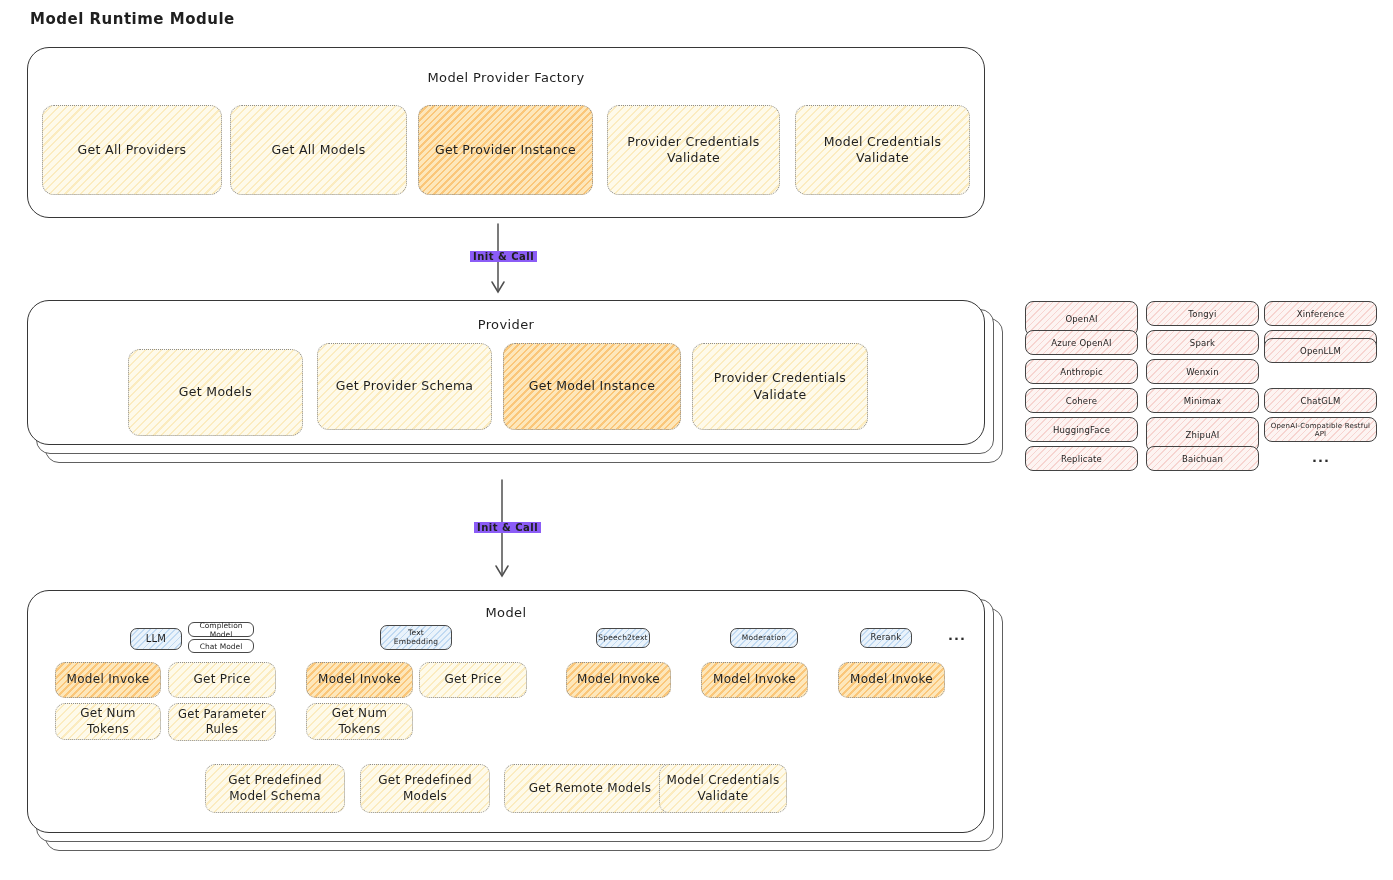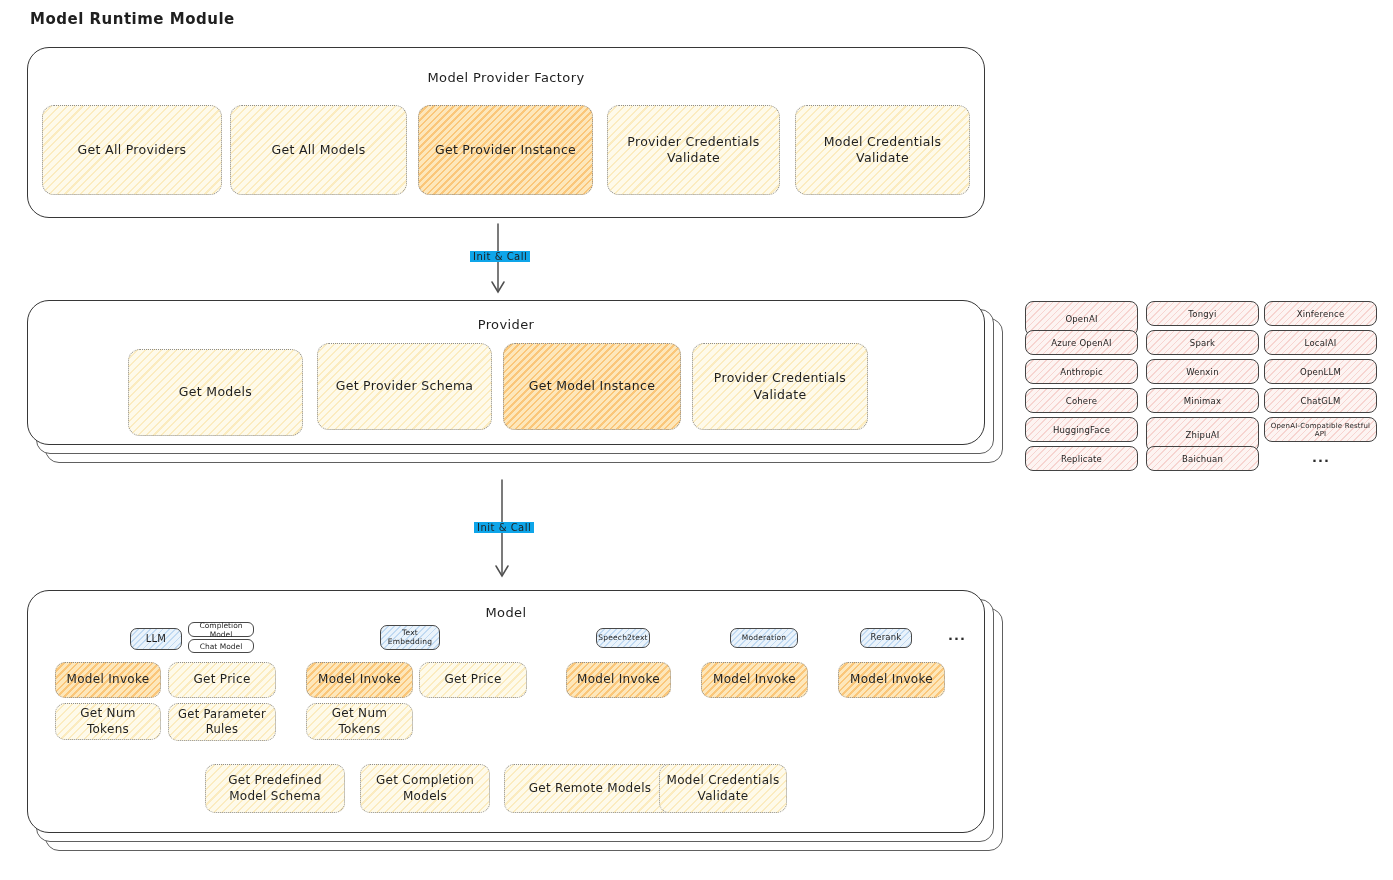--- a/index.html
+++ b/index.html
@@ -62,8 +62,8 @@
     position:absolute;font-size:13px;font-weight:bold;letter-spacing:1px;color:#2b2b2b;
   }
   .arrow-label{
-    position:absolute;background:#0ea5e9;font-size:10px;letter-spacing:0.5px;
-    padding:0 3px;text-align:center;
+    position:absolute;background:#8b5cf6;font-size:10px;letter-spacing:0.5px;
+    padding:0 3px;text-align:center;font-weight:bold;
   }
   svg.arrow{position:absolute;overflow:visible;}
   svg.arrow line, svg.arrow polyline{stroke:#4f4f4f;stroke-width:1.5;fill:none;stroke-linecap:round;}

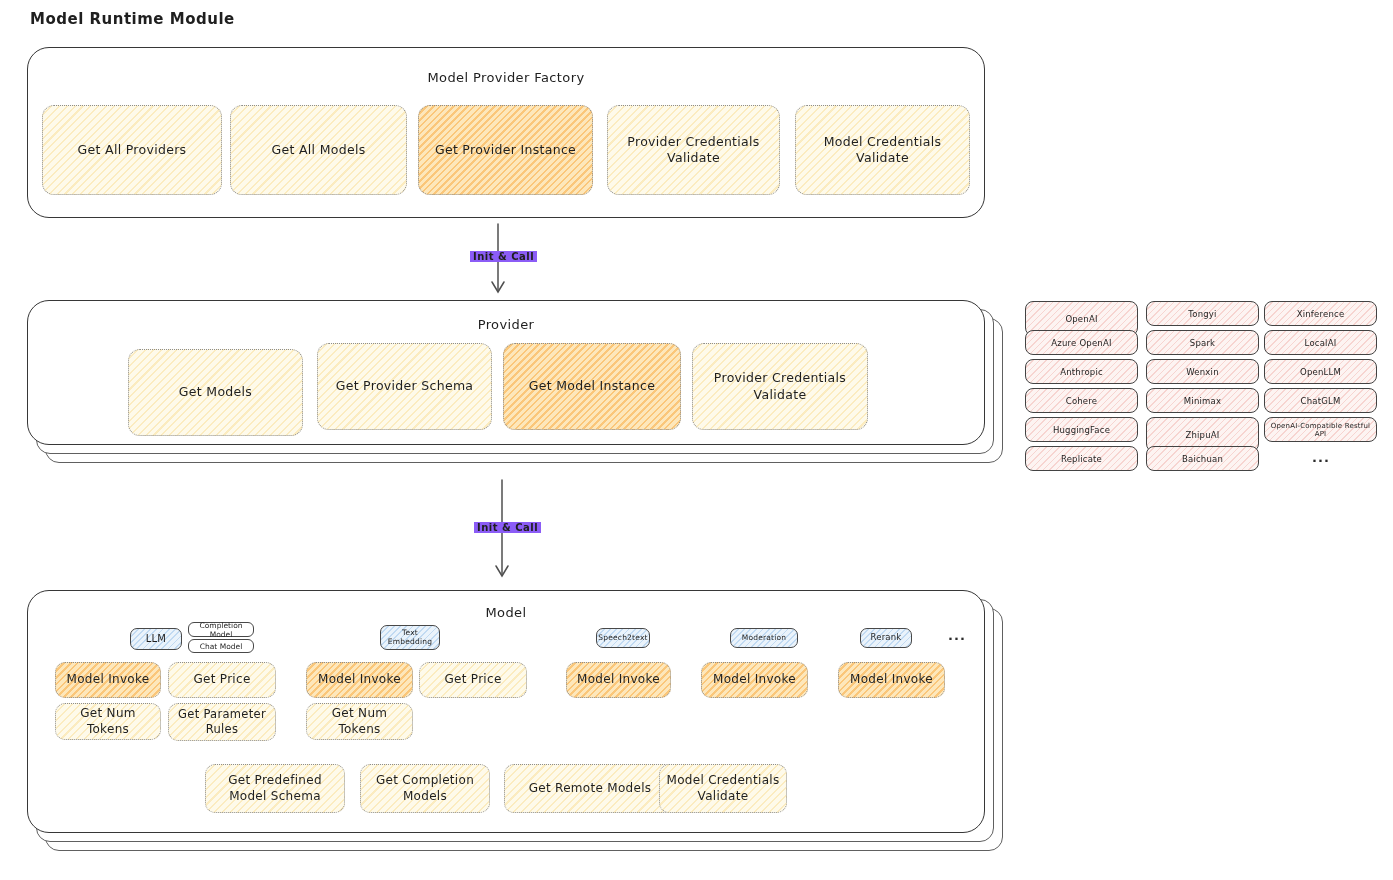--- a/index.html
+++ b/index.html
@@ -114,7 +114,7 @@
 
 <div class="pink" style="left:1264px;top:301px;width:113px;height:25px;">Xinference</div>
 <div class="pink" style="left:1264px;top:330px;width:113px;height:25px;">LocalAI</div>
-<div class="pink" style="left:1264px;top:359px;width:113px;height:25px;">OpenLLM</div>
+<div class="pink" style="left:1264px;top:338px;width:113px;height:25px;">OpenLLM</div>
 <div class="pink" style="left:1264px;top:388px;width:113px;height:25px;">ChatGLM</div>
 <div class="pink tiny" style="left:1264px;top:417px;width:113px;height:25px;">OpenAI-Compatible Restful API</div>
 <div class="ellipsis" style="left:1312px;top:450px;">...</div>

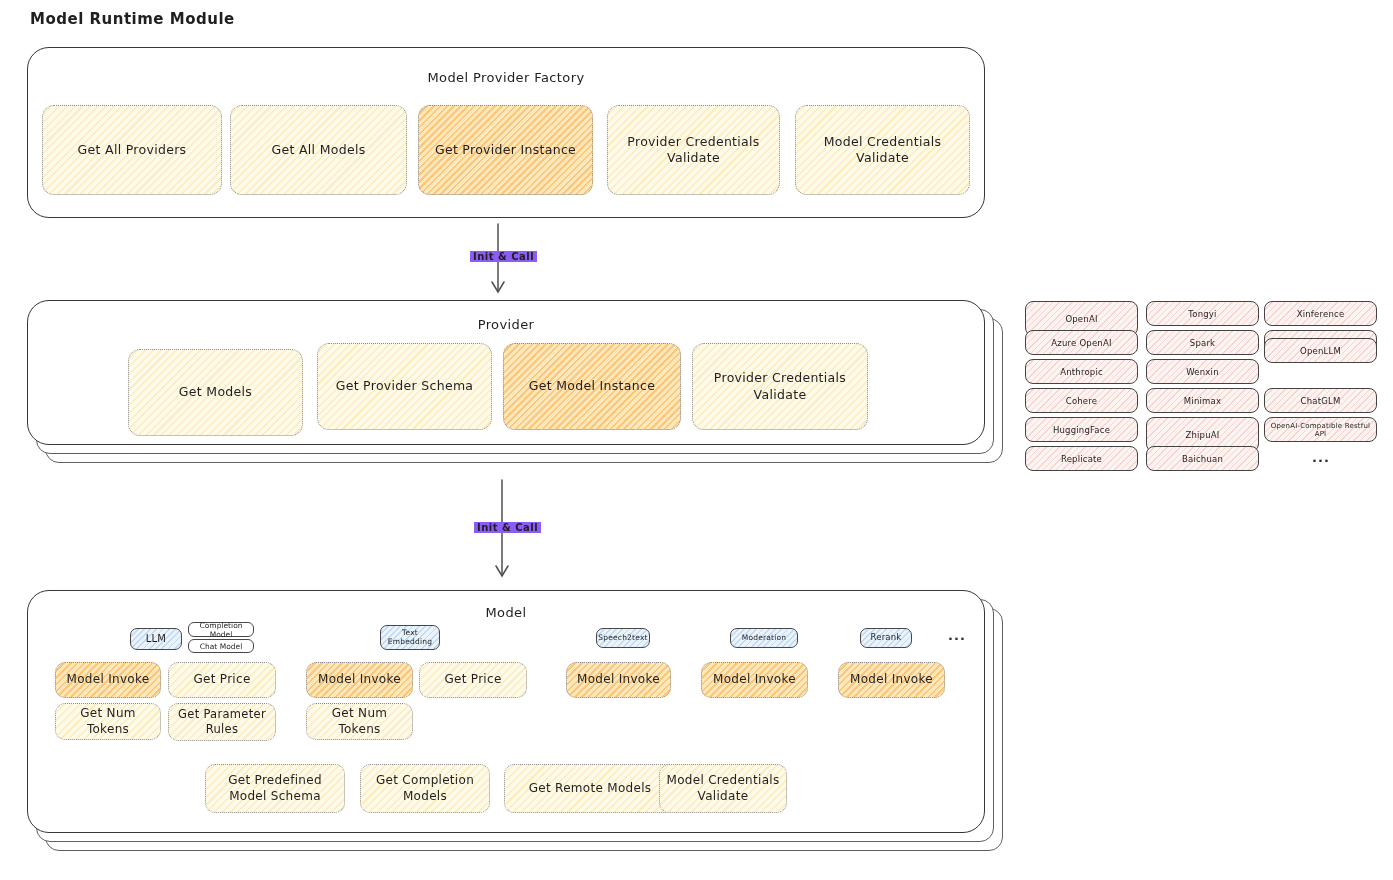--- a/index.html
+++ b/index.html
@@ -134,7 +134,7 @@
 <div class="tab" style="left:130px;top:628px;width:52px;height:22px;">LLM</div>
 <div class="mini" style="left:188px;top:622px;width:66px;height:15px;">Completion Model</div>
 <div class="mini" style="left:188px;top:639px;width:66px;height:14px;">Chat Model</div>
-<div class="tab tinytxt" style="left:380px;top:625px;width:60px;height:25px;padding:1px 5px;">Text Embedding</div>
+<div class="tab tinytxt" style="left:380px;top:625px;width:72px;height:25px;padding:1px 5px;">Text Embedding</div>
 <div class="tab tinytxt" style="left:596px;top:628px;width:54px;height:20px;">Speech2text</div>
 <div class="tab tinytxt" style="left:730px;top:628px;width:68px;height:20px;">Moderation</div>
 <div class="tab" style="left:860px;top:628px;width:52px;height:20px;font-size:8.5px;">Rerank</div>

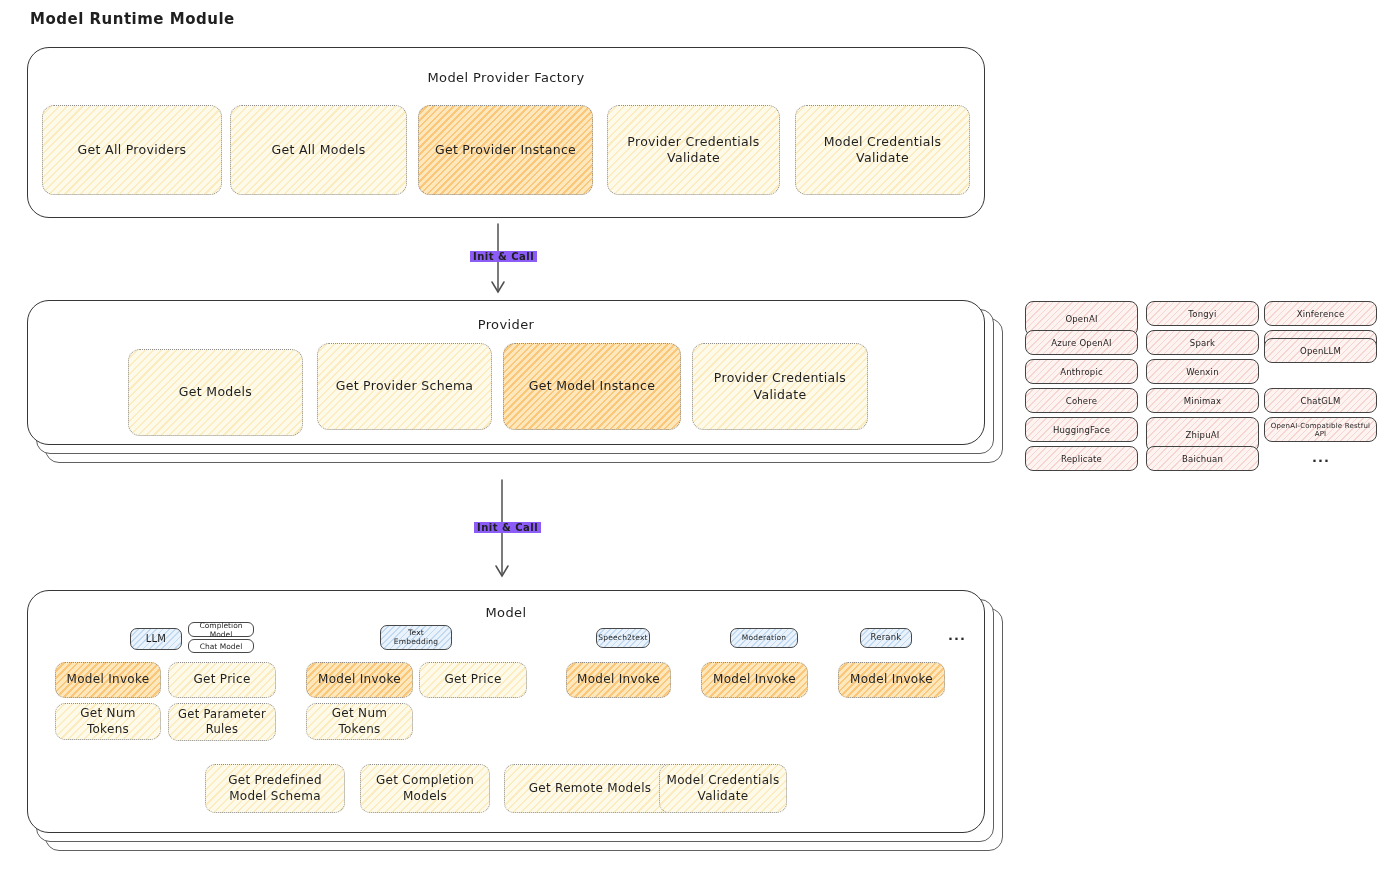--- a/index.html
+++ b/index.html
@@ -153,7 +153,7 @@
 <div class="btn small" style="left:306px;top:703px;width:107px;height:37px;">Get Num Tokens</div>
 
 <div class="btn small" style="left:205px;top:764px;width:140px;height:49px;">Get Predefined Model Schema</div>
-<div class="btn small" style="left:360px;top:764px;width:130px;height:49px;">Get Completion Models</div>
+<div class="btn small" style="left:360px;top:764px;width:130px;height:49px;">Get Predefined Models</div>
 <div class="btn small" style="left:504px;top:764px;width:172px;height:49px;">Get Remote Models</div>
 <div class="btn small" style="left:659px;top:764px;width:128px;height:49px;">Model Credentials Validate</div>
 

